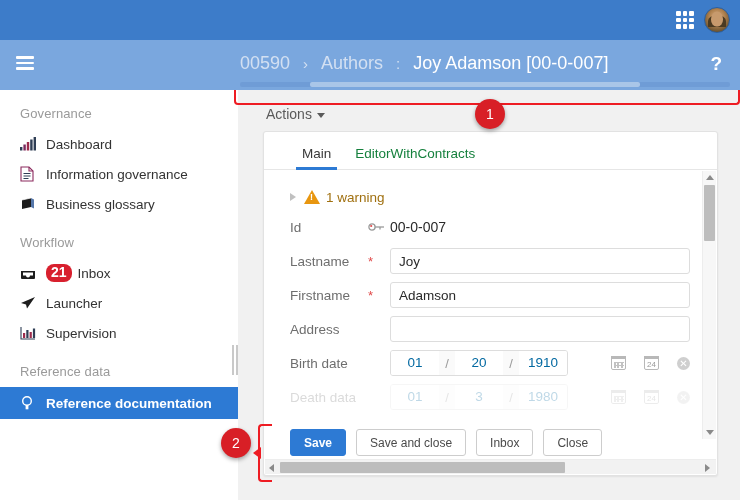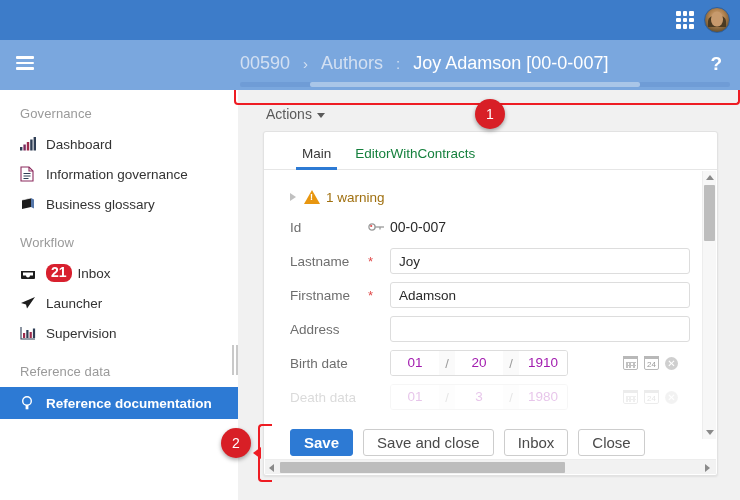--- a/index.html
+++ b/index.html
@@ -170,7 +170,7 @@
     border: 1px solid #dddddd; border-radius: 3px; background: #fafafa; overflow: hidden;
   }
   .dseg {
-    width: 48px; text-align: center; font-size: 13.5px; color: #a21caf; background: #fff;
+    width: 48px; text-align: center; font-size: 13.5px; color: #0369a1; background: #fff;
     line-height: 24px; height: 24px;
   }
   .dsl { width: 16px; text-align: center; font-size: 13px; color: #9a9a9a; }

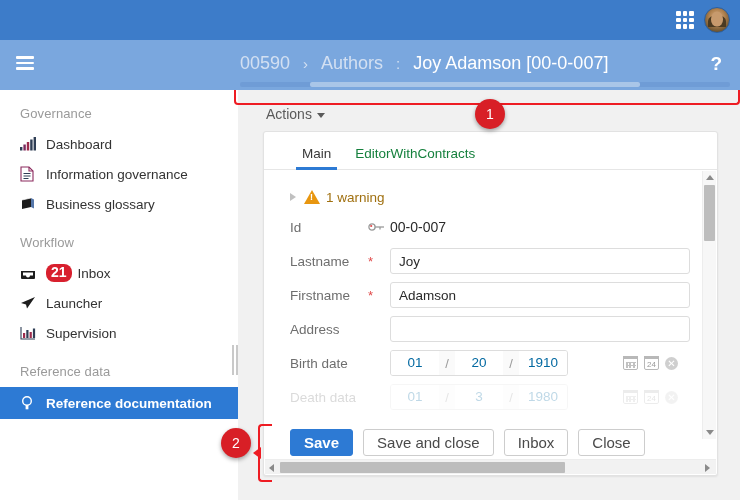--- a/index.html
+++ b/index.html
@@ -174,7 +174,7 @@
     line-height: 24px; height: 24px;
   }
   .dsl { width: 16px; text-align: center; font-size: 13px; color: #9a9a9a; }
-  .dtools { display: flex; align-items: center; gap: 6px; margin-left: 22px; padding-left: 33px; }
+  .dtools { display: flex; align-items: center; gap: 18px; margin-left: 10px; padding-left: 33px; }
   .cal-ico {
     width: 15px; height: 14px; border: 1.4px solid #b8b8b8; border-radius: 2px;
     position: relative; font-size: 8px; color: #9a9a9a; text-align: center;

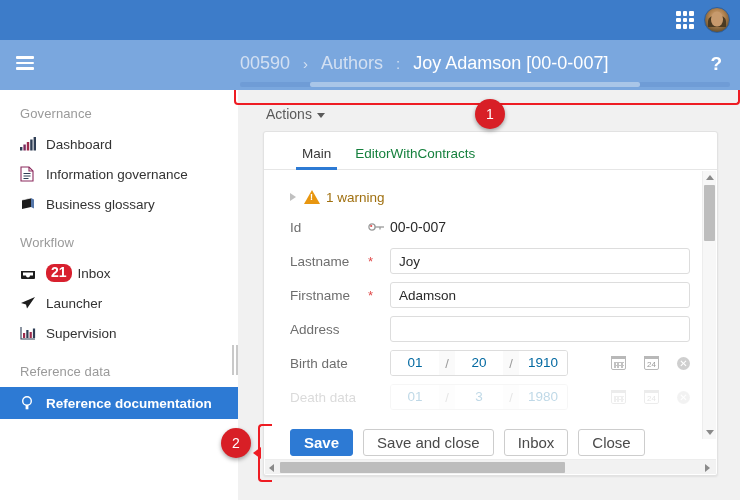--- a/index.html
+++ b/index.html
@@ -201,7 +201,7 @@
     display: flex; align-items: center; gap: 10px; padding-left: 26px;
   }
   .btn {
-    height: 27px; border-radius: 3px; font-size: 15px; padding: 0 13px;
+    height: 27px; border-radius: 3px; font-size: 12px; padding: 0 13px;
     border: 1px solid #cdcdcd; background: #ffffff; color: #4a4a4a; cursor: pointer;
     font-family: "Liberation Sans", sans-serif;
   }

